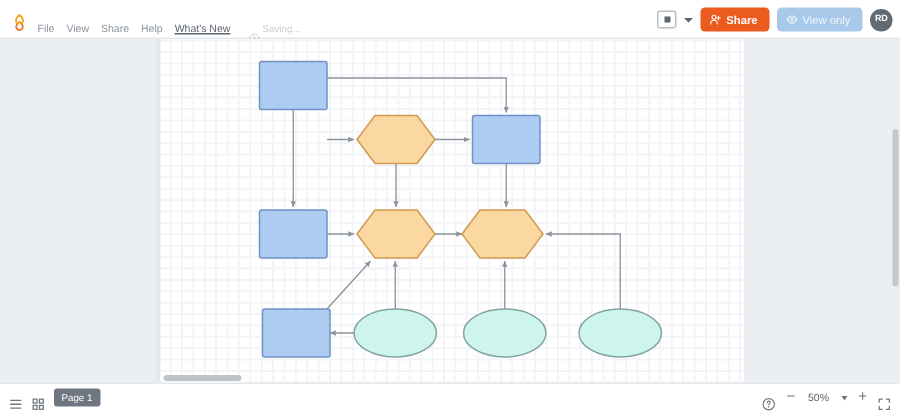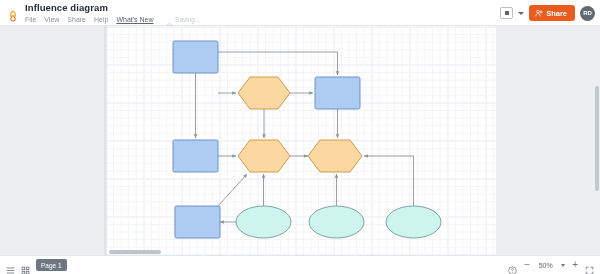--- a/index.html
+++ b/index.html
@@ -233,7 +233,6 @@
       </svg>
     </span>
 
-    <div class="doc-title">Influence diagram</div>
 
     <div class="menubar">
       <div class="menu-item">File</div>

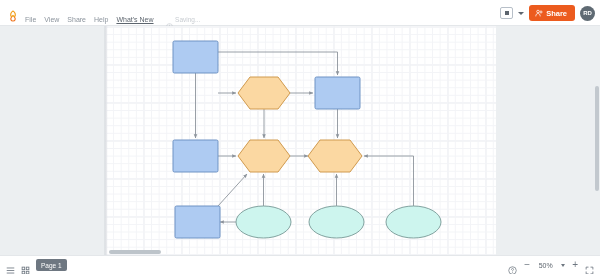--- a/index.html
+++ b/index.html
@@ -266,6 +266,15 @@
         <span>Share</span>
       </div>
 
+      <div class="viewonly-btn">
+        <span class="mini-ic">
+          <svg viewBox="0 0 16 16" width="8" height="8">
+            <path d="M1.4 8 C3.4 4.4 6 3.2 8 3.2 C10 3.2 12.6 4.4 14.6 8 C12.6 11.6 10 12.8 8 12.8 C6 12.8 3.4 11.6 1.4 8 Z" fill="none" stroke="#f2f7fc" stroke-width="1.4"></path>
+            <circle cx="8" cy="8" r="2" fill="none" stroke="#f2f7fc" stroke-width="1.4"></circle>
+          </svg>
+        </span>
+        <span>View only</span>
+      </div>
 
       <div class="avatar">RD</div>
     </div>

